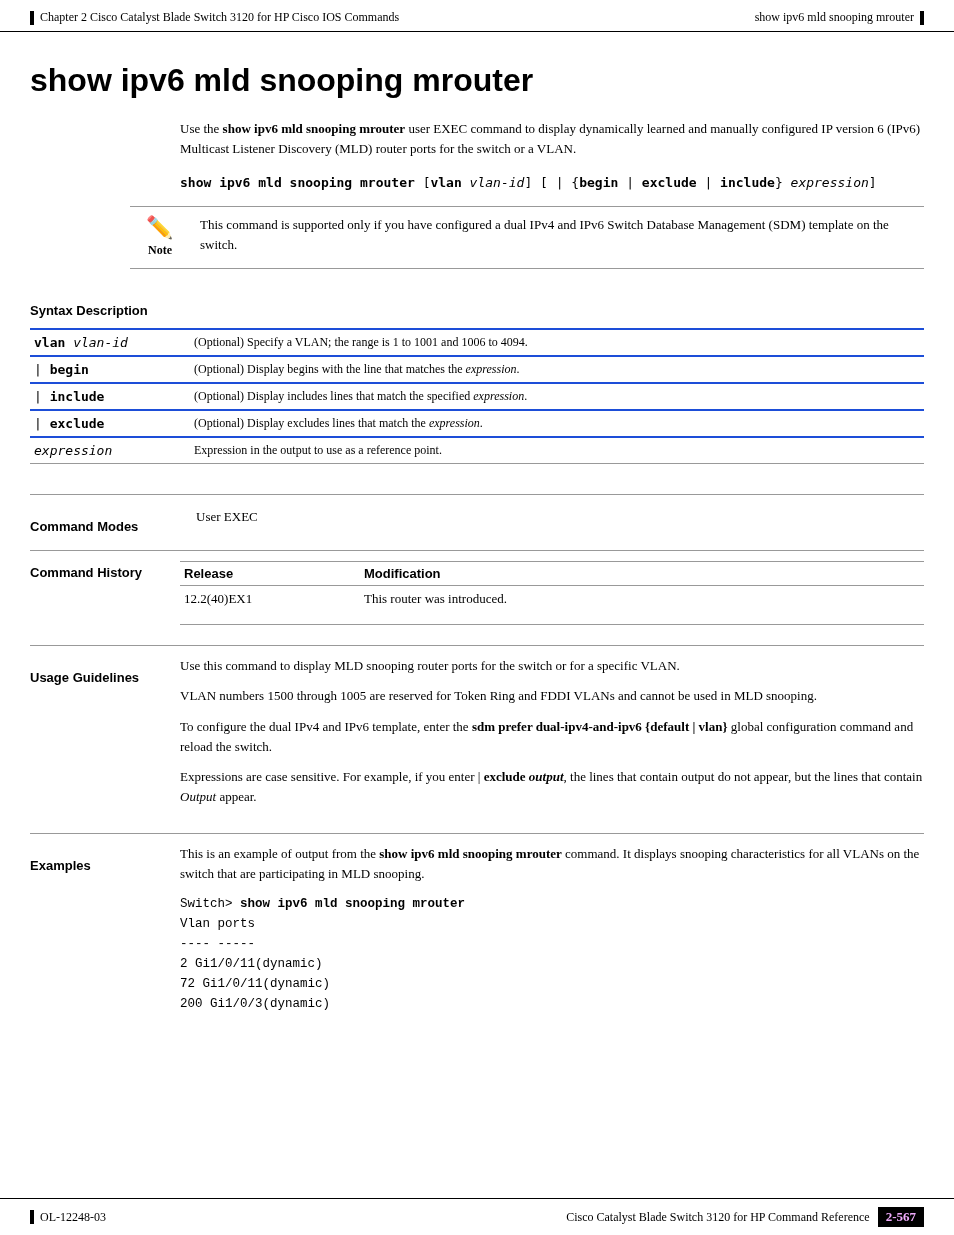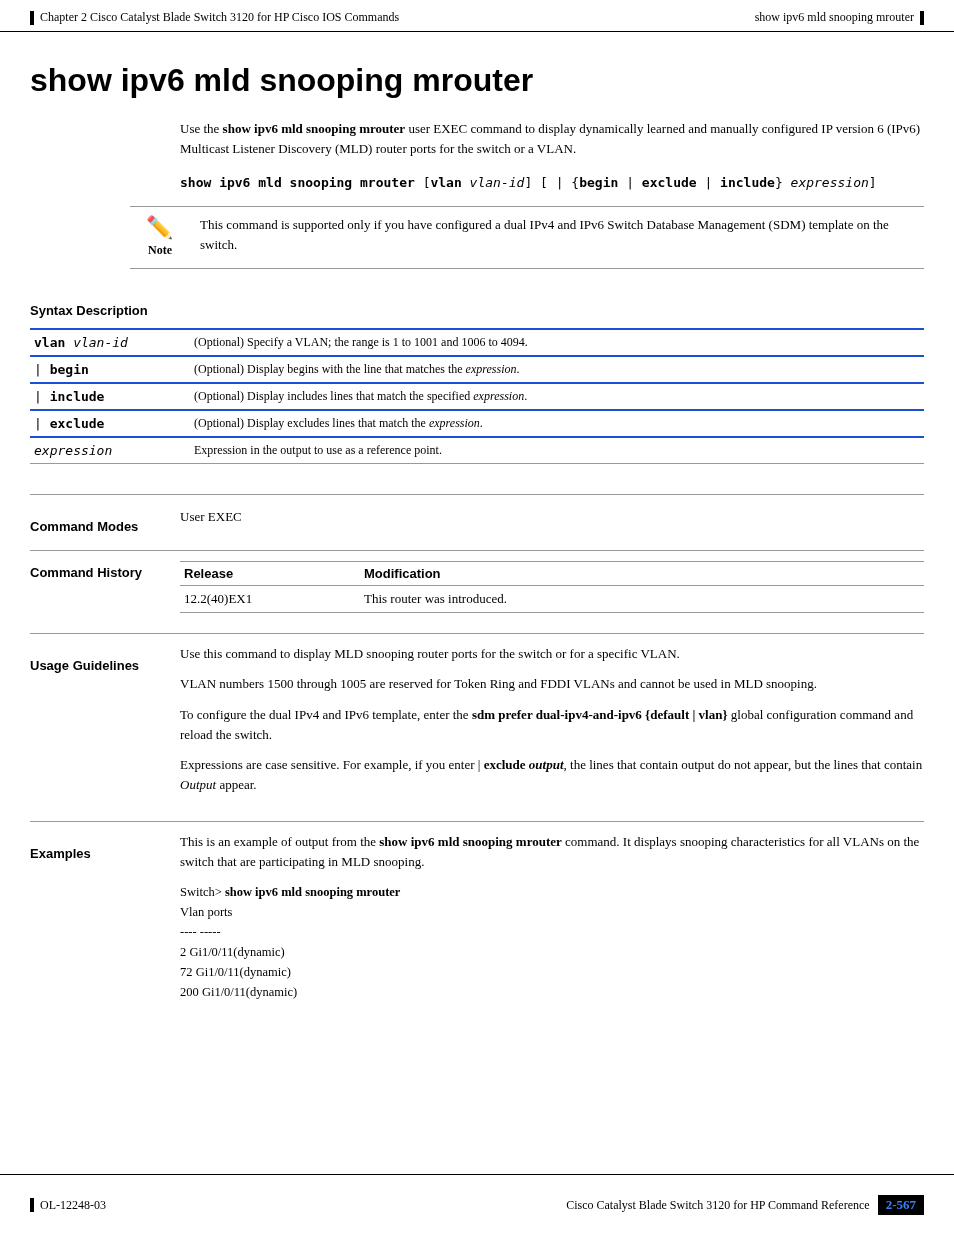--- a/index.html
+++ b/index.html
@@ -165,6 +165,7 @@
       margin-bottom: 16px;
       border-top: 1px solid #999;
       padding-top: 10px;
+      gap: 16px;
     }
     .modes-content {
       flex: 1;

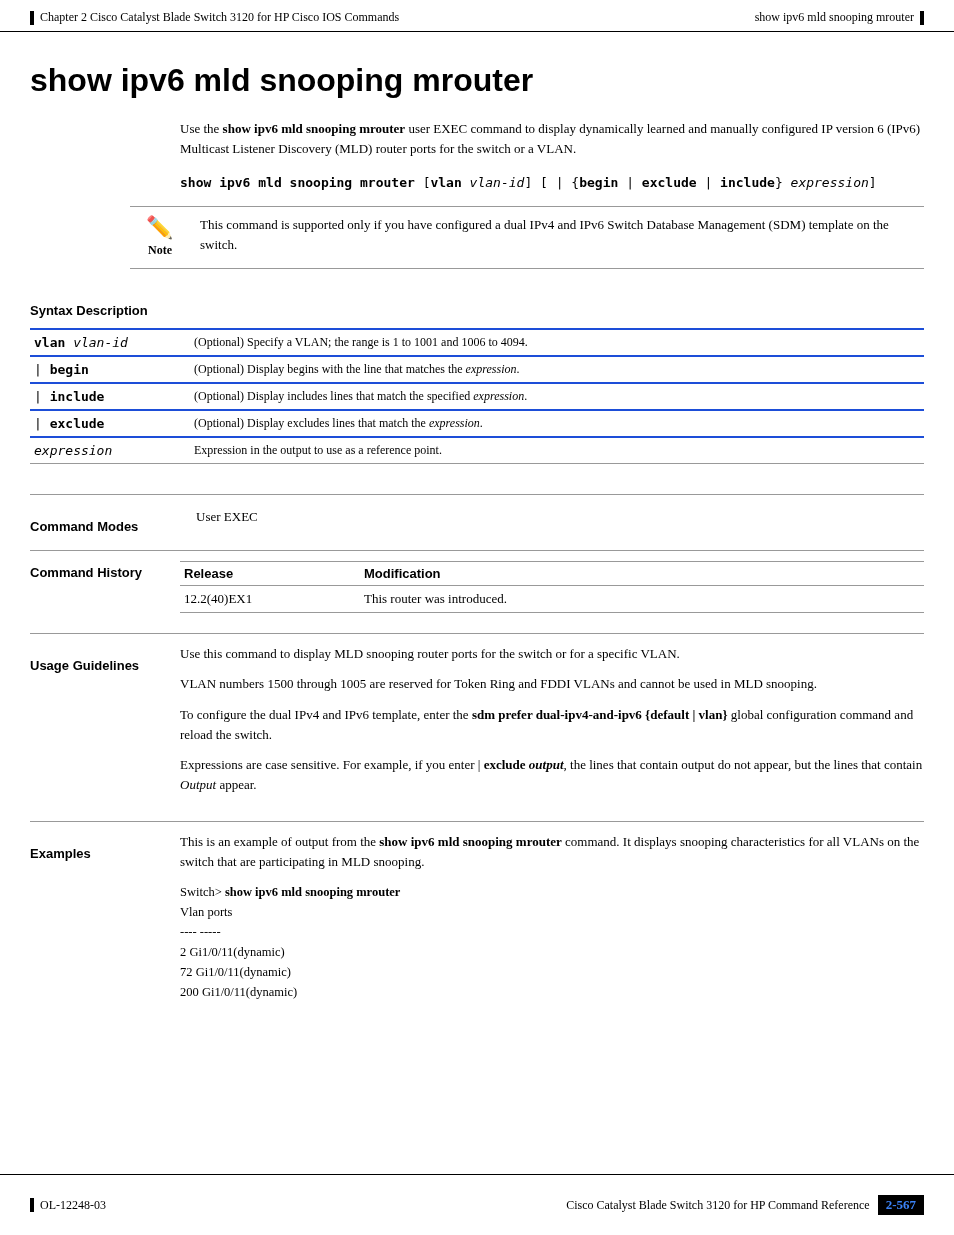--- a/index.html
+++ b/index.html
@@ -194,7 +194,7 @@
       border-bottom: 1px solid #999;
     }
     .cmd-history-table td {
-      padding: 5px 8px 5px 4px;
+      padding: 5px 8px 17px 4px;
       border-bottom: 1px solid #999;
     }
 

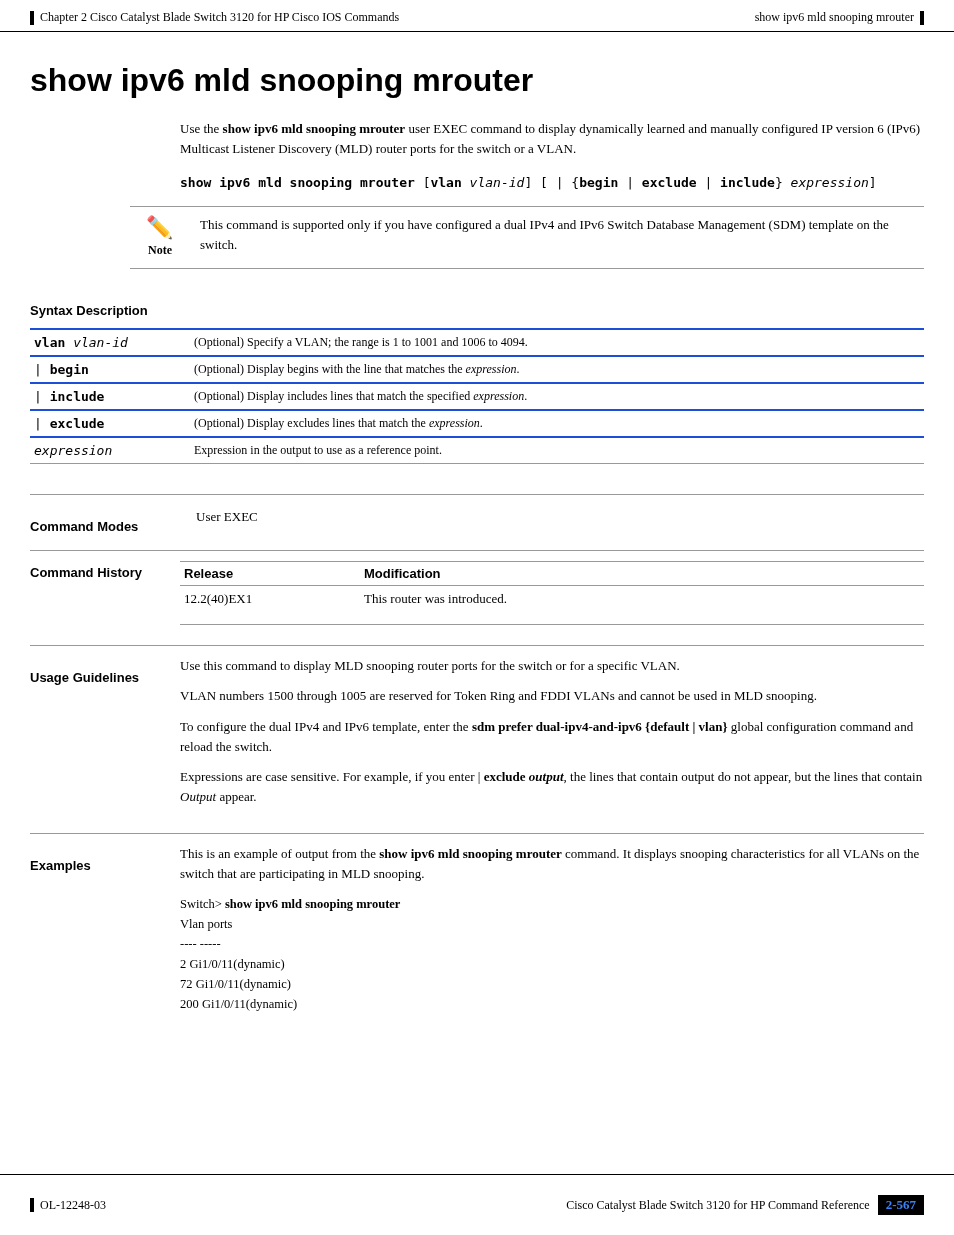--- a/index.html
+++ b/index.html
@@ -239,7 +239,7 @@
       font-weight: bold;
     }
     .code-block {
-      font-family: Liberation Serif, serif;
+      font-family: Liberation Mono, monospace;
       font-size: 12.5px;
       line-height: 1.6;
       margin-top: 8px;

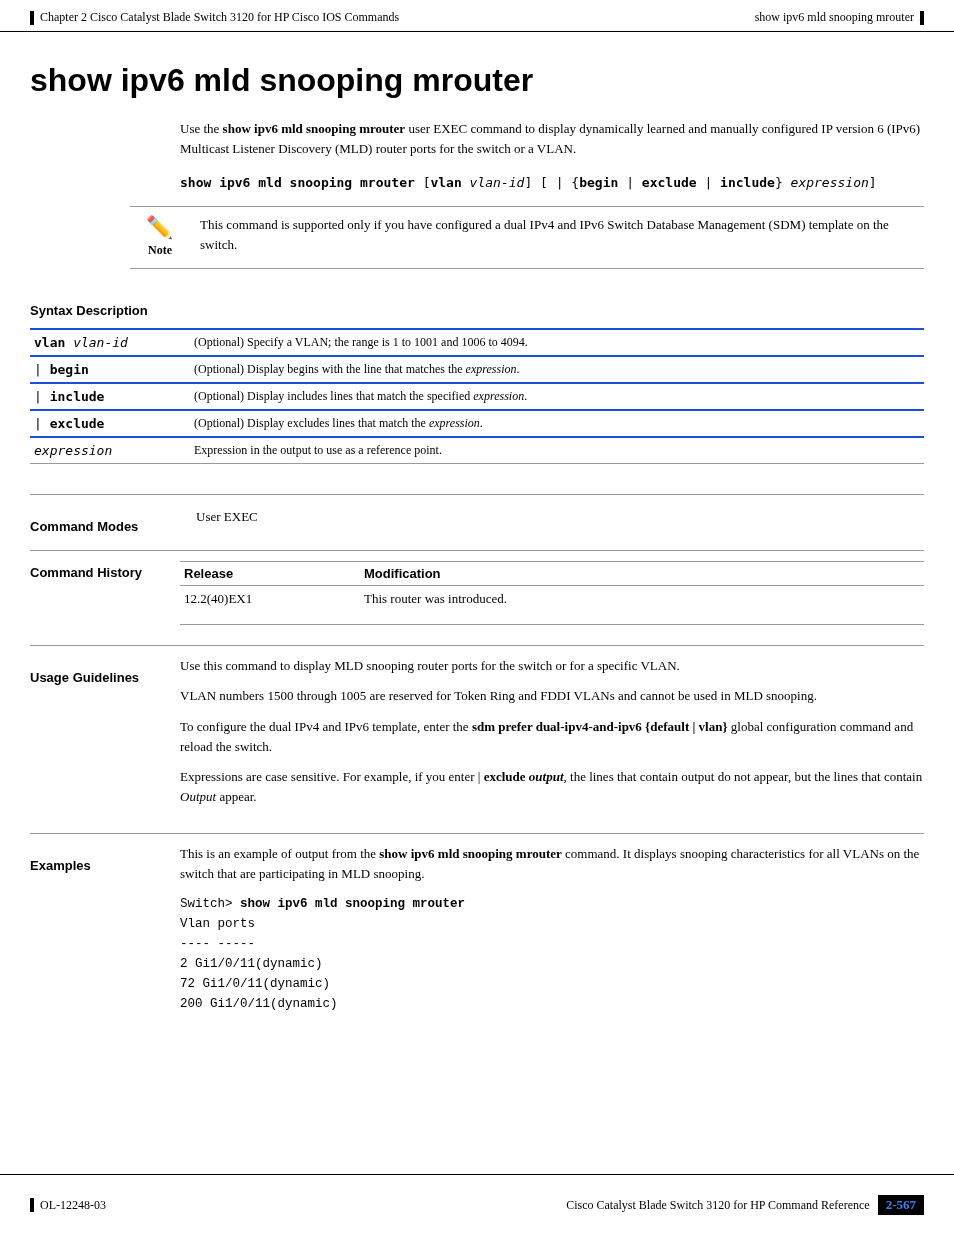--- a/index.html
+++ b/index.html
@@ -392,7 +392,7 @@
           <div>----    -----</div>
           <div>   2    Gi1/0/11(dynamic)</div>
           <div>  72    Gi1/0/11(dynamic)</div>
-          <div> 200    Gi1/0/11(dynamic)</div>
+          <div> 200    Gi1/0/3(dynamic)</div>
         </div>
     </div>
   </div>

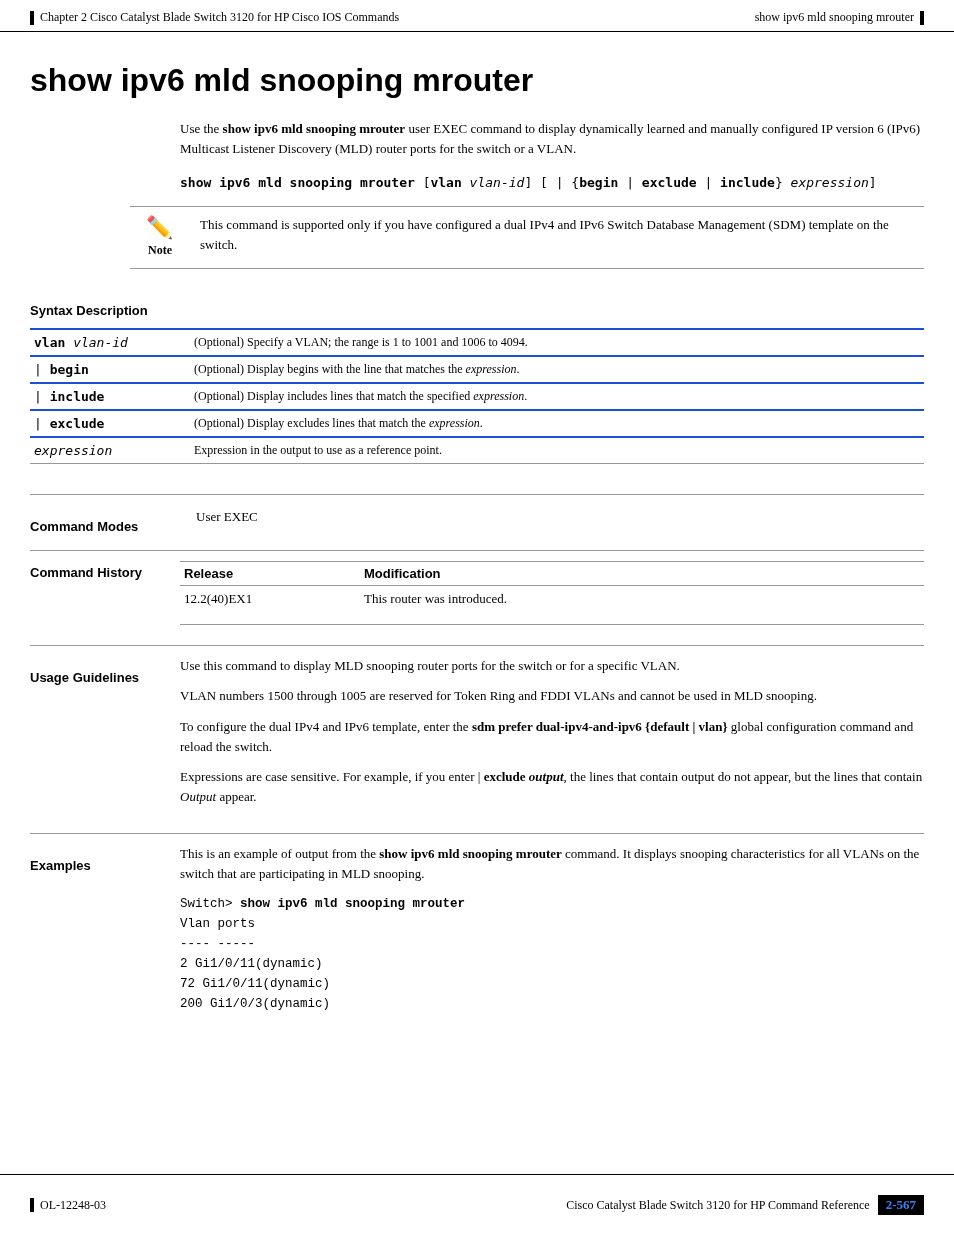--- a/index.html
+++ b/index.html
@@ -251,7 +251,7 @@
       bottom: 0;
       left: 0;
       right: 0;
-      padding: 20px 30px;
+      padding: 8px 30px;
       border-top: 1px solid #000;
       display: flex;
       justify-content: space-between;

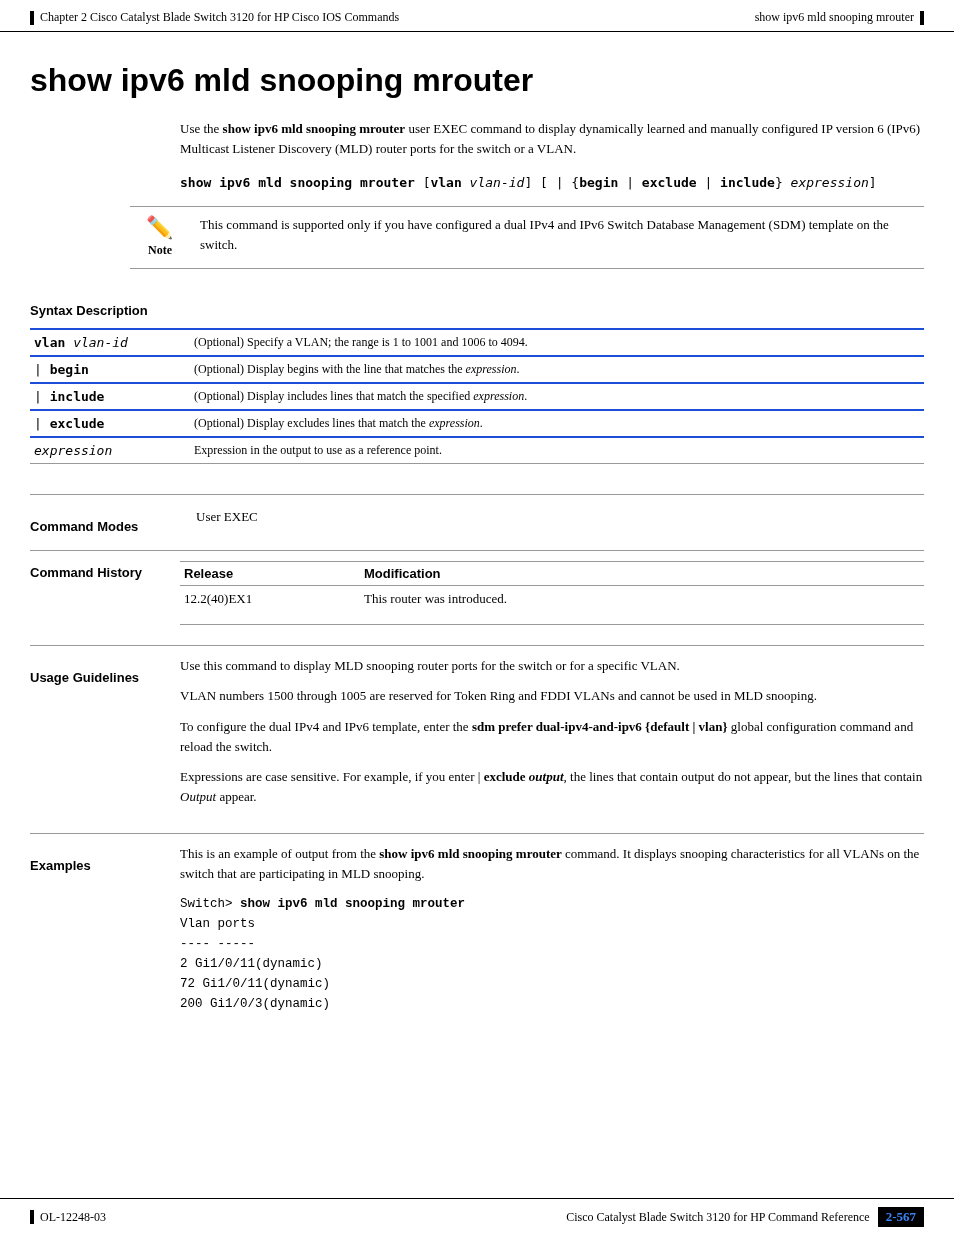--- a/index.html
+++ b/index.html
@@ -276,7 +276,7 @@
     }
     .page-number-box {
       background: #000;
-      color: #3b82f6;
+      color: #f0abfc;
       padding: 2px 8px;
       font-weight: bold;
       font-size: 13px;

